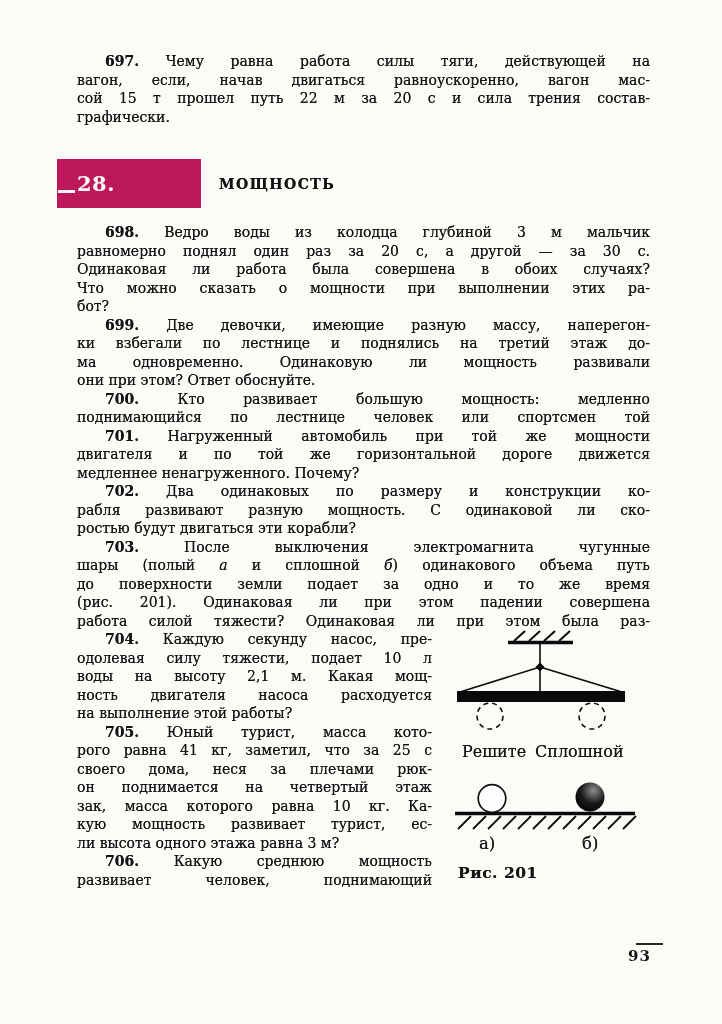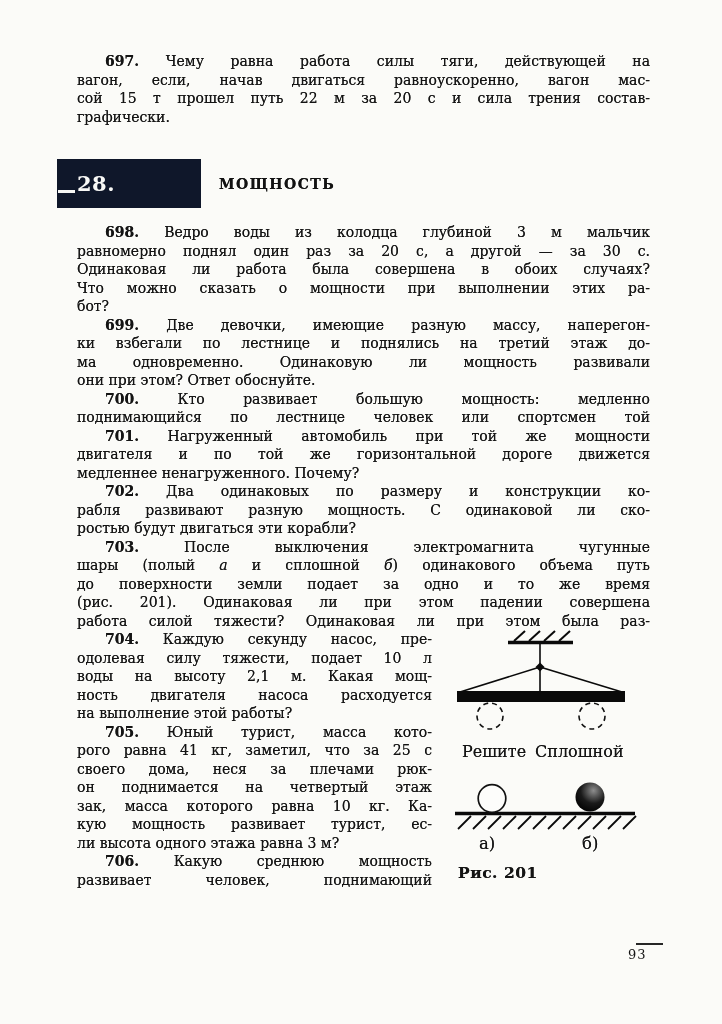--- a/index.html
+++ b/index.html
@@ -45,7 +45,7 @@
   .section-box {
     position: relative;
     width: 144px; height: 49px;
-    background: #0f172a;
+    background: #be185d;
     display: flex;
     align-items: center;
   }

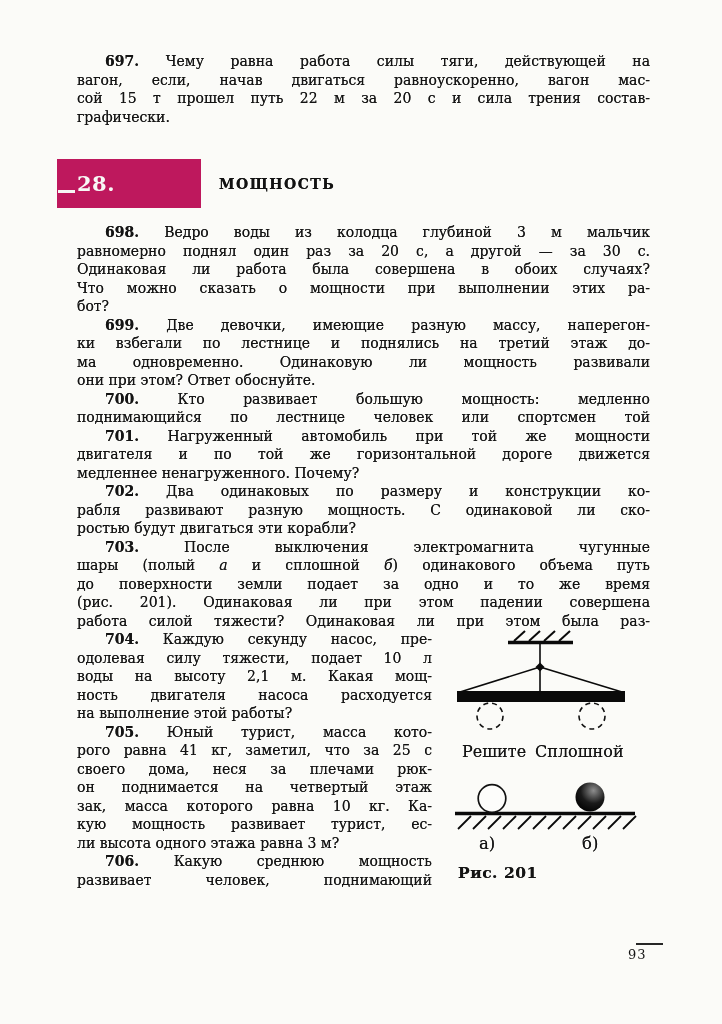--- a/index.html
+++ b/index.html
@@ -128,8 +128,8 @@
     background: #262626;
   }
   .folio .num {
-    font-weight: normal;
-    font-size: 13px;
+    font-weight: bold;
+    font-size: 15px;
     margin-top: 2px;
     letter-spacing: 1px;
   }

